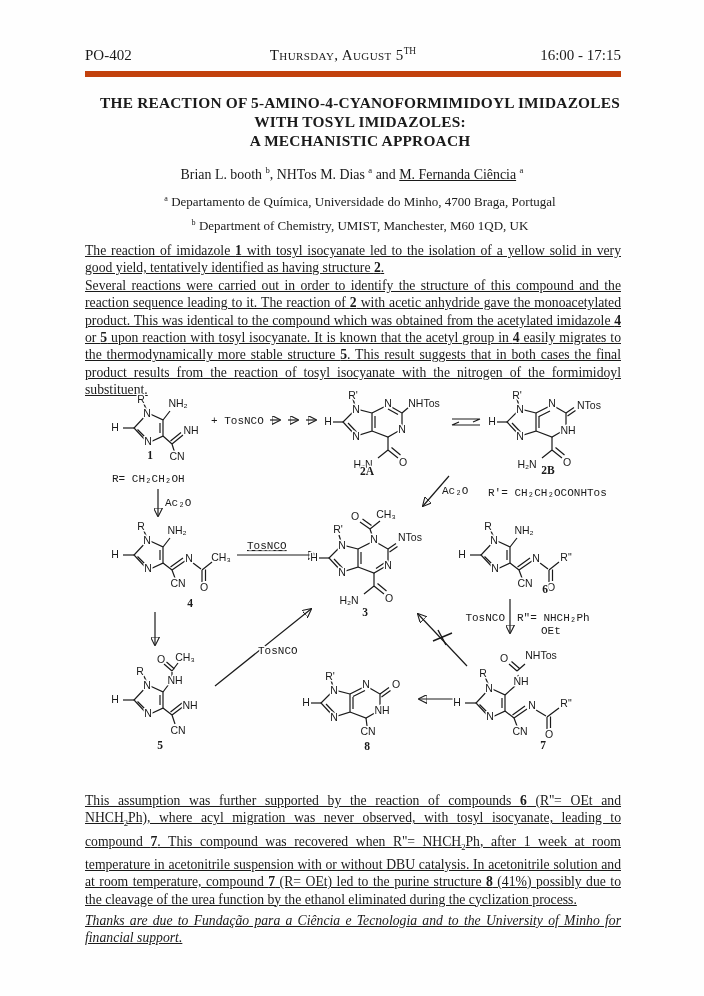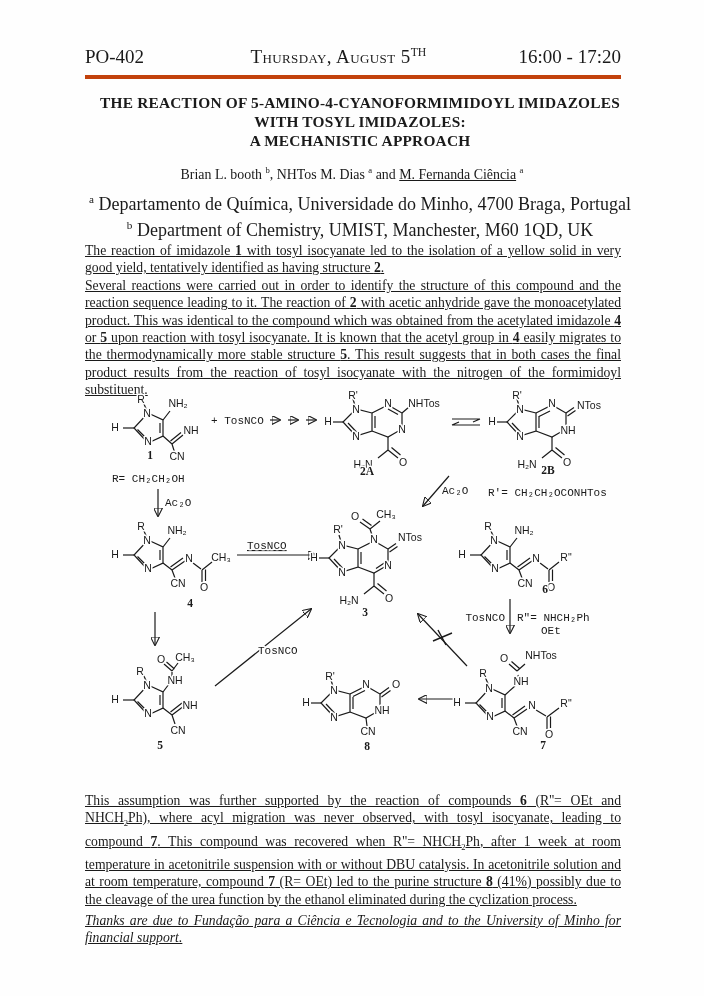--- a/index.html
+++ b/index.html
@@ -6,7 +6,7 @@
   .page{position:relative;width:704px;height:996px;background:#fefefe;margin:0 auto;
         font-family:"Liberation Serif",serif;color:#1a1a1a;overflow:hidden;}
   .hdr{position:absolute;left:85px;right:83px;top:46px;display:flex;justify-content:space-between;
-       align-items:baseline;font-size:19px;border-bottom:4px solid #c2410c;padding-bottom:7px;}
+       align-items:baseline;font-size:15px;border-bottom:6px solid #c2410c;padding-bottom:7px;}
   .hdr .date{font-variant:small-caps;letter-spacing:.4px;margin-left:14px;}
   sup{font-size:.62em;}
   sub{font-size:.62em;}

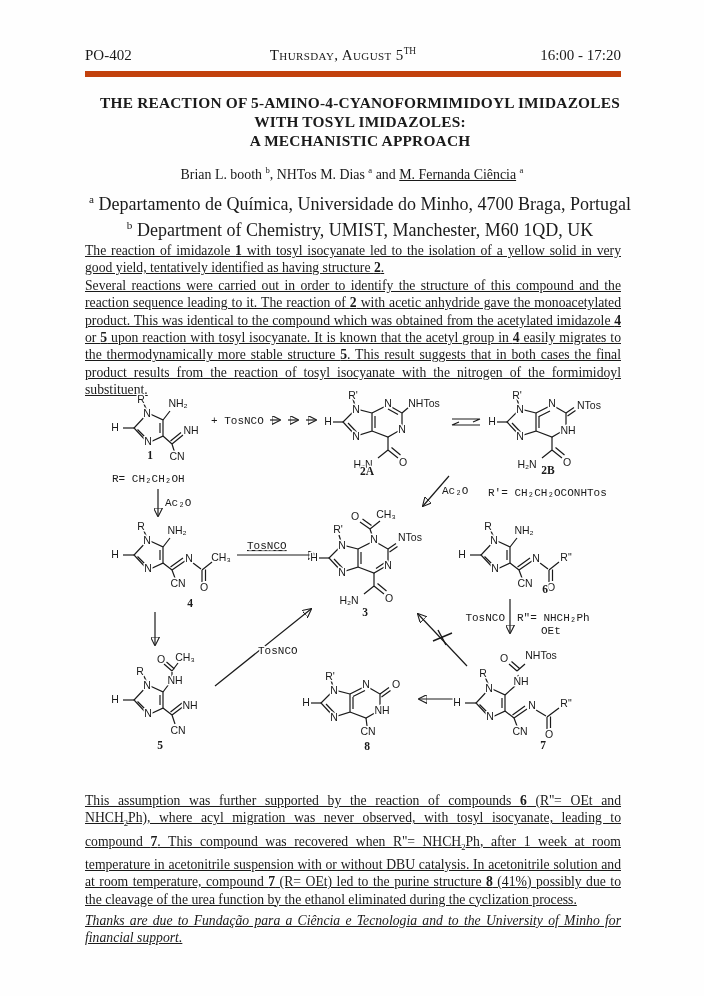--- a/index.html
+++ b/index.html
@@ -37,7 +37,7 @@
   <div class="hdr">
     <span>PO-402</span>
     <span><span class="date">Thursday, August 5</span><sup>TH</sup></span>
-    <span>16:00 - 17:20</span>
+    <span>16:00 - 17:15</span>
   </div>
 
   <div class="title">

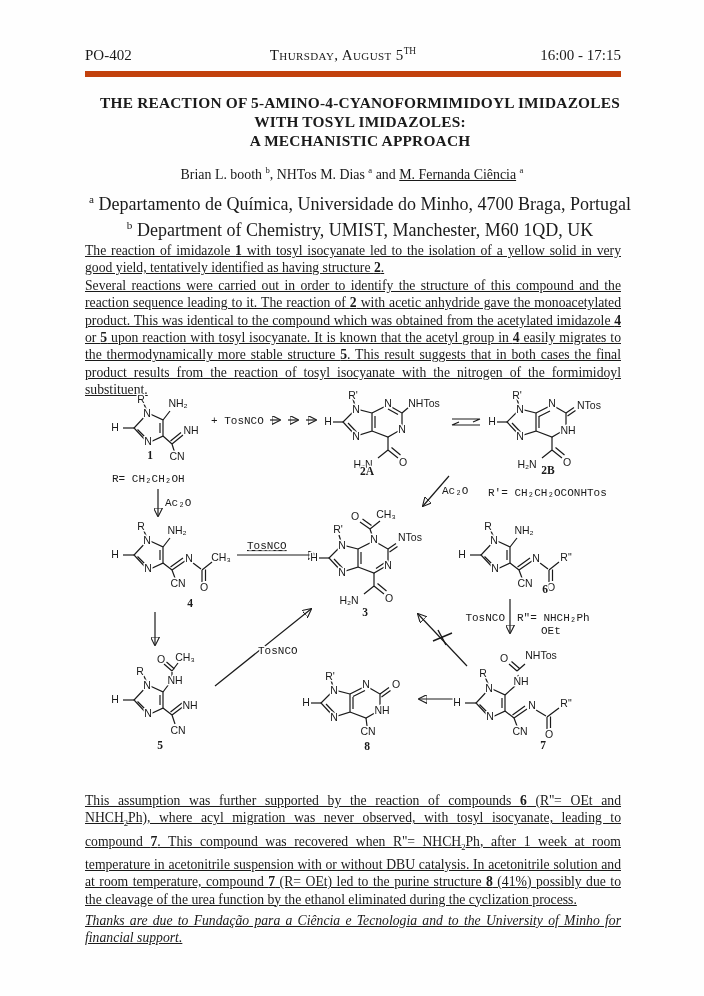--- a/index.html
+++ b/index.html
@@ -13,7 +13,7 @@
   .title{position:absolute;left:60px;right:44px;top:93px;text-align:center;font-weight:bold;
          font-size:15.4px;line-height:19px;letter-spacing:.2px;}
   .authors{position:absolute;left:60px;right:60px;top:165px;text-align:center;font-size:13.9px;}
-  .affils{position:absolute;left:76px;right:60px;top:189px;text-align:center;font-size:18px;line-height:20.5px;}
+  .affils{position:absolute;left:76px;right:60px;top:189px;text-align:center;font-size:13px;line-height:20.5px;}
   .block1{position:absolute;left:85px;width:536px;top:242px;}
   .block2{position:absolute;left:85px;width:536px;top:792px;}
   .block1 p,.block2 p{margin:0;text-align:justify;font-size:13.7px;line-height:17.4px;text-decoration:underline;}

